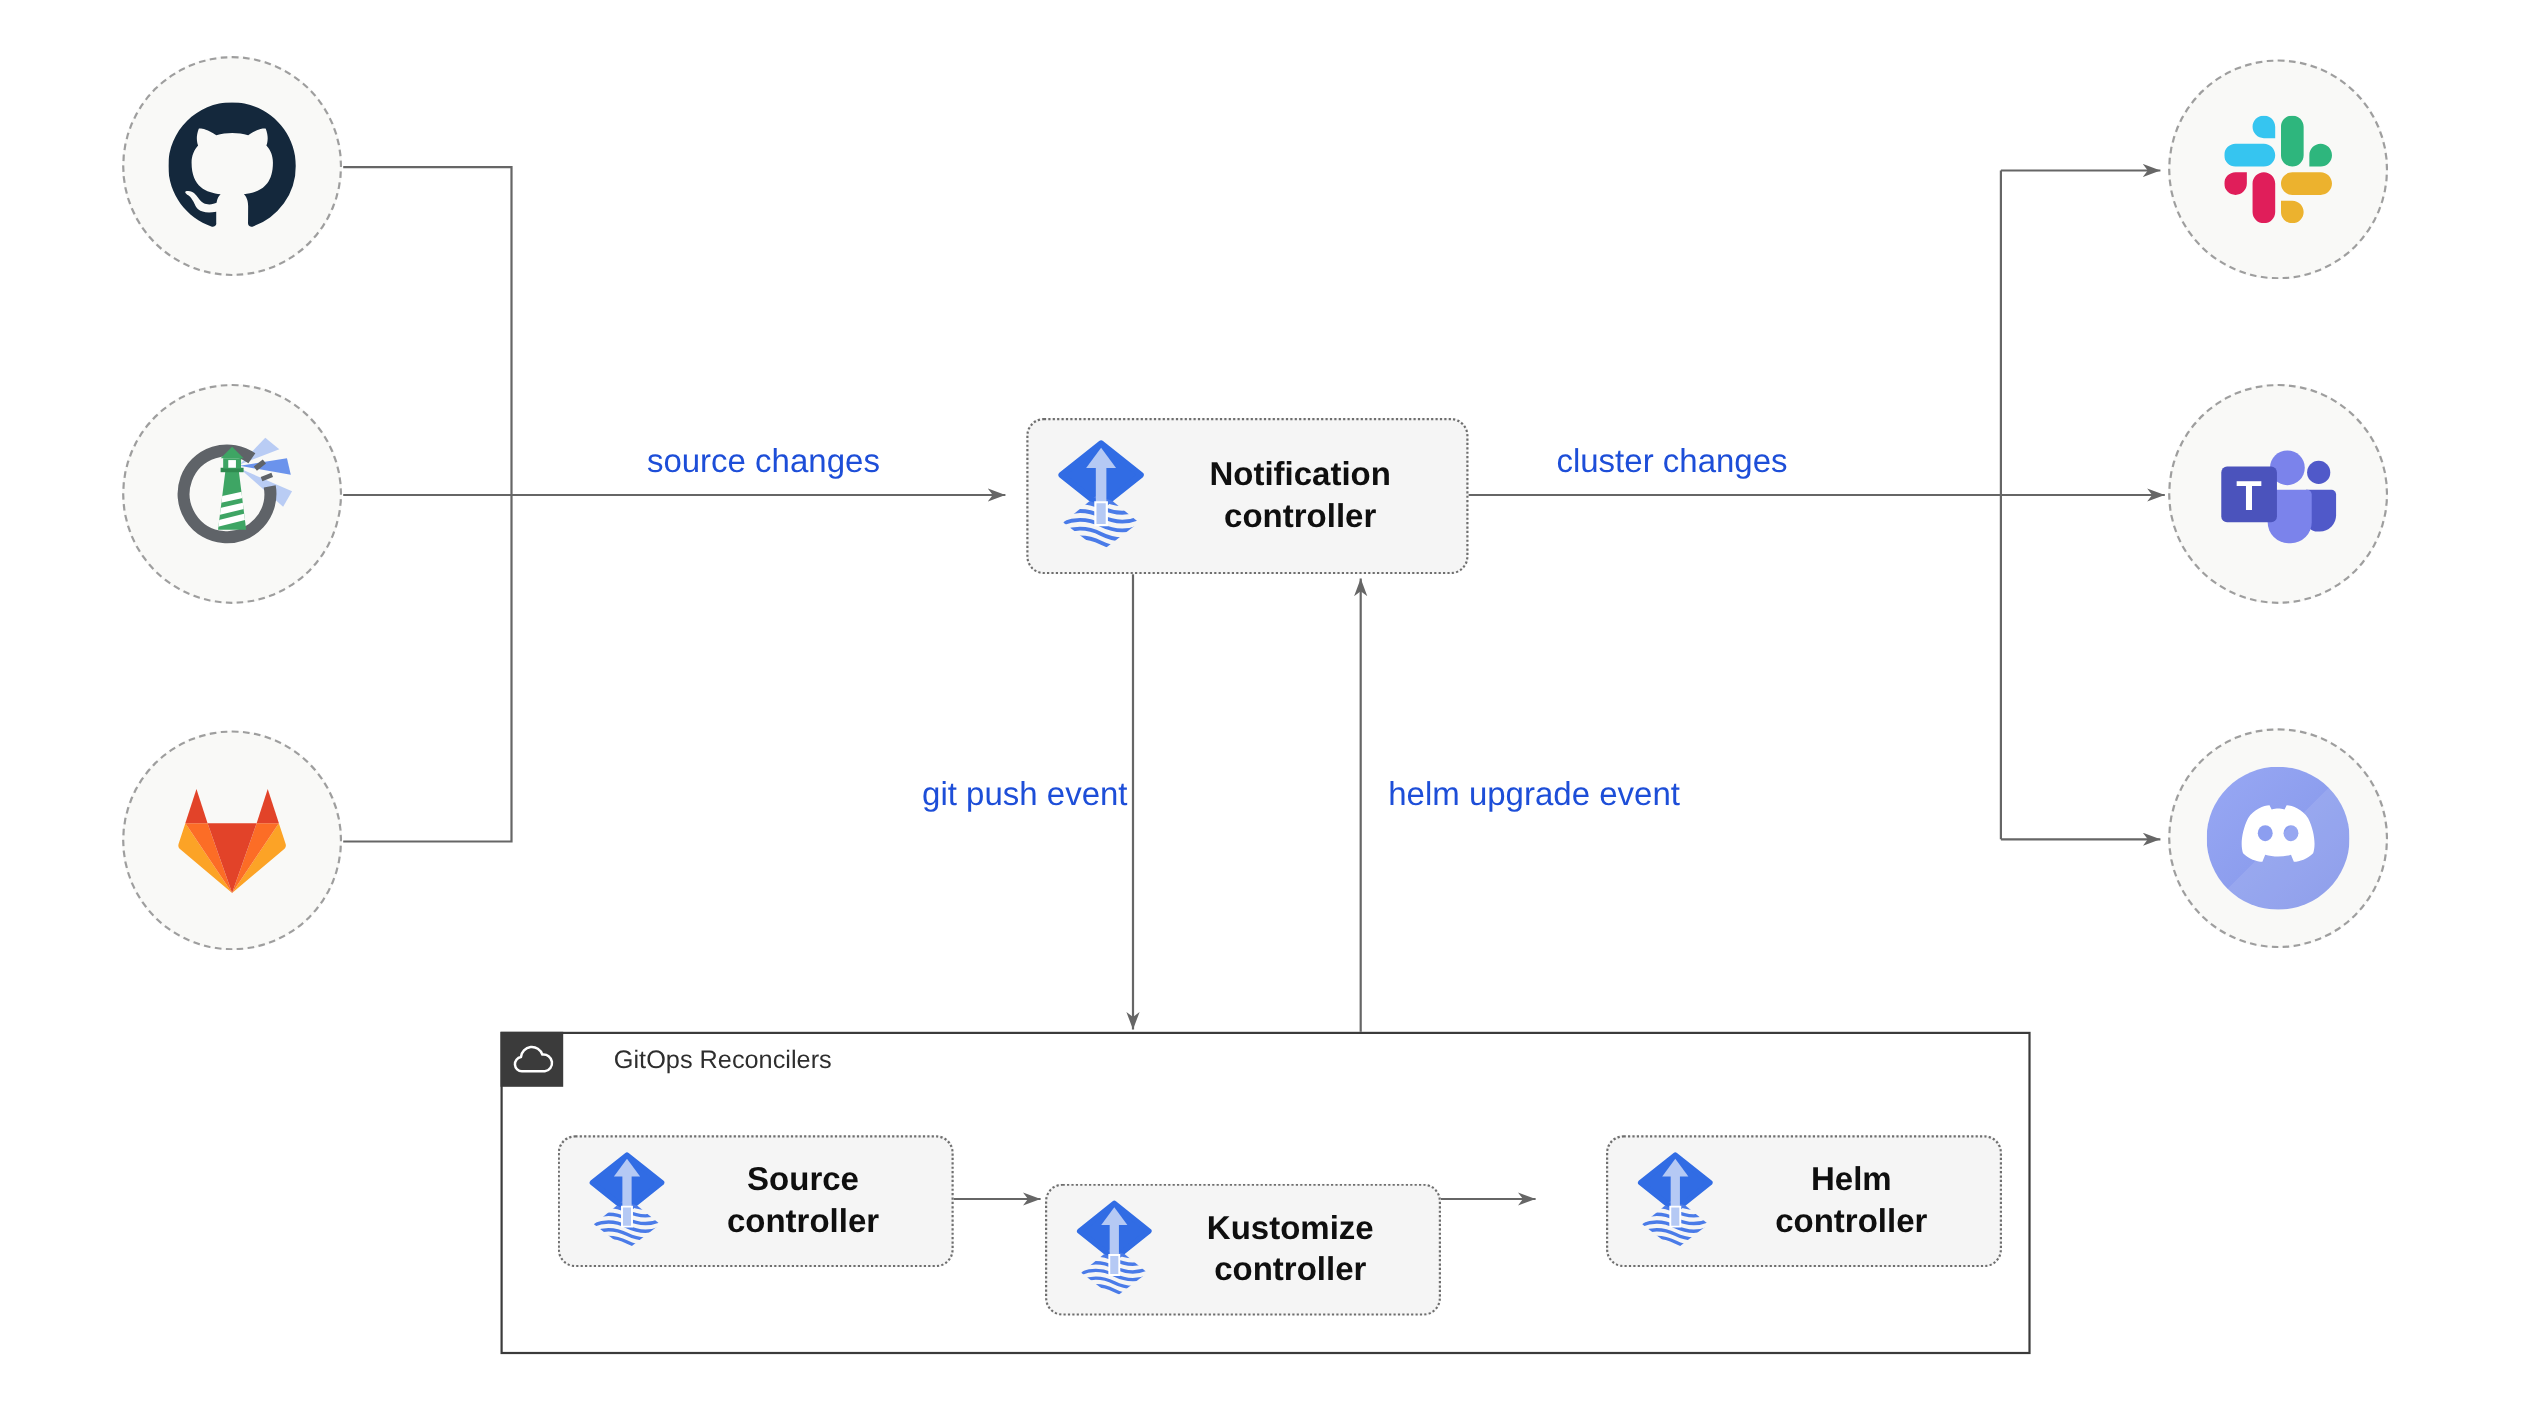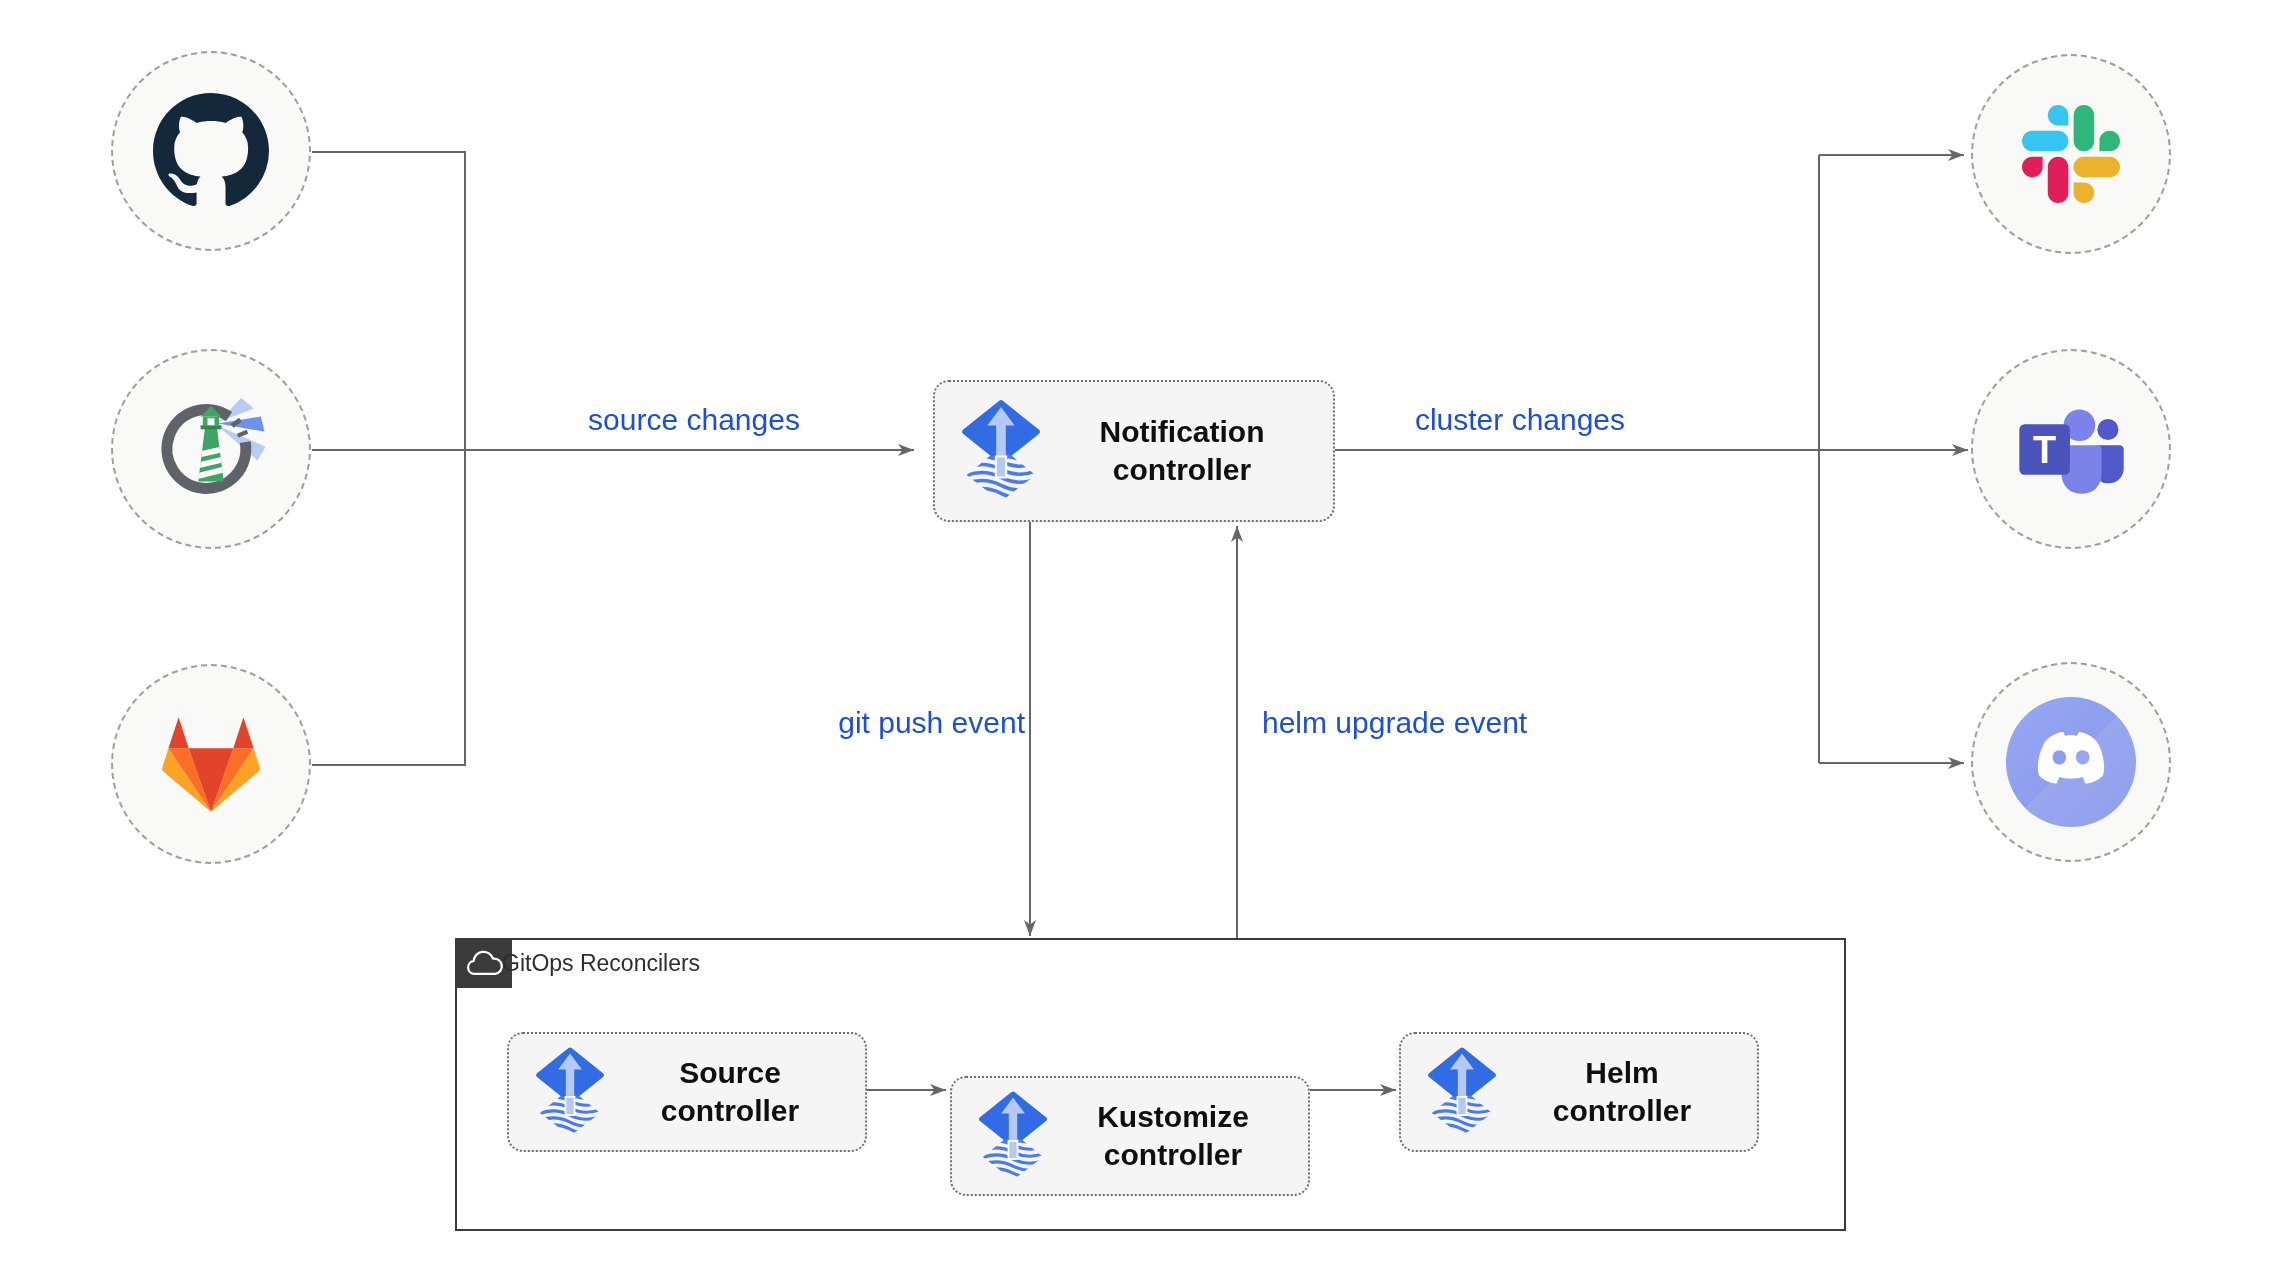--- a/index.html
+++ b/index.html
@@ -192,7 +192,7 @@
         <use href="#sym-cloud"></use>
       </svg>
   </div>
-  <div class="group-title" style="left:502px;top:938px;text-align:center;">GitOps Reconcilers</div>
+  <div class="group-title" style="left:558px;top:938px;text-align:center;">GitOps Reconcilers</div>
 
   <div class="ctrl-box" style="left:507px;top:1032px;width:360px;height:120px;">
     <svg width="70" height="102">

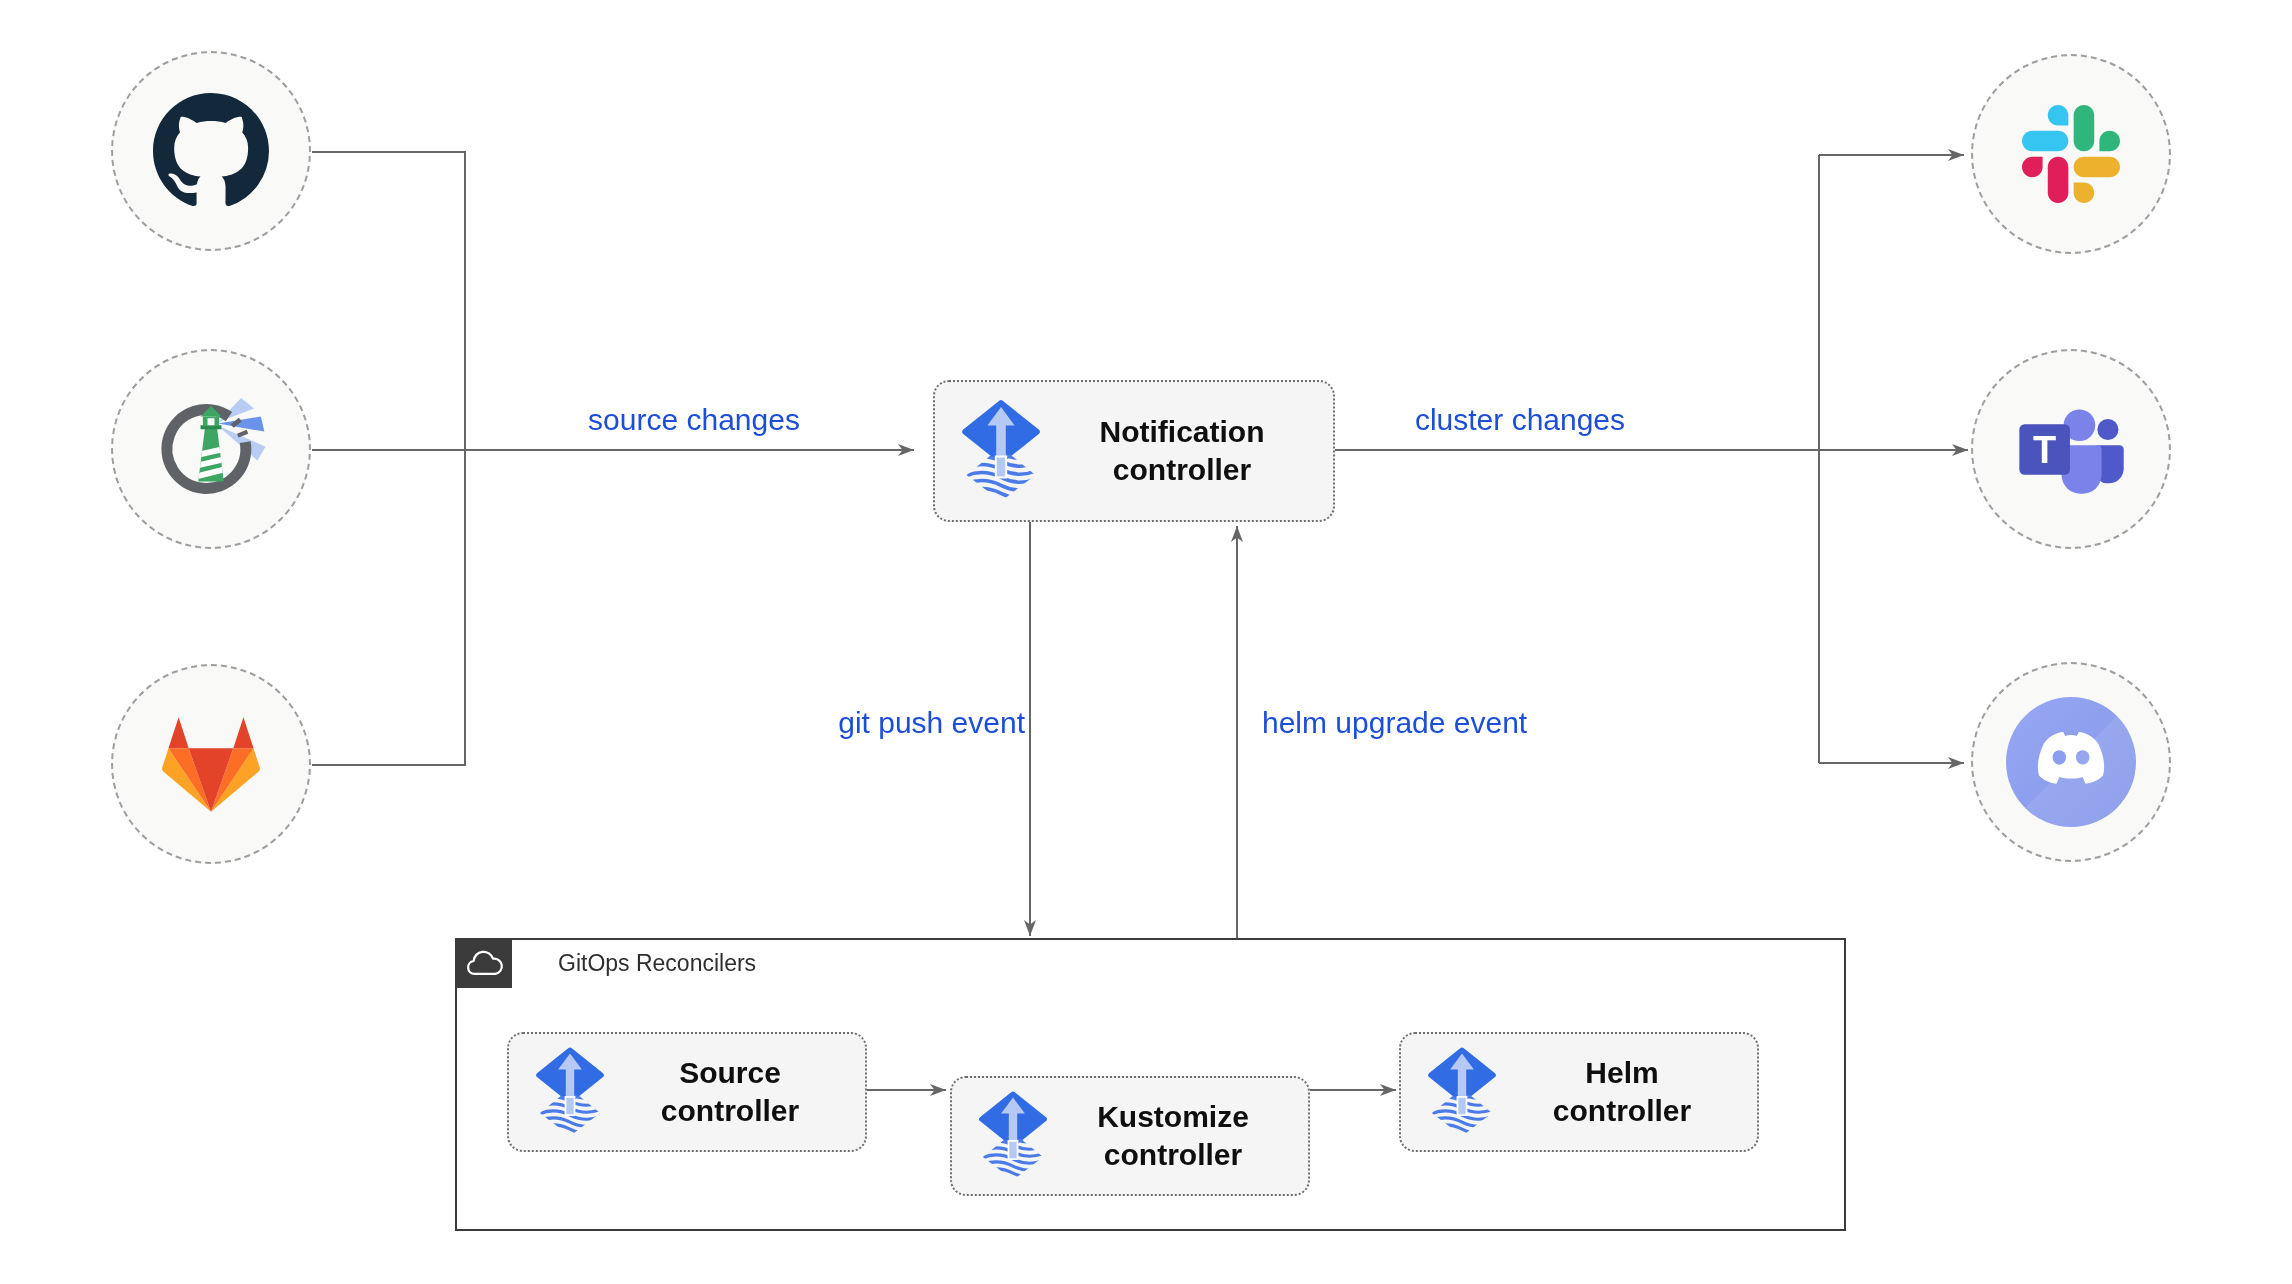--- a/index.html
+++ b/index.html
@@ -212,7 +212,7 @@
       <div>controller</div>
     </div>
   </div>
-  <div class="ctrl-box" style="left:1399px;top:1032px;width:360px;height:120px;">
+  <div class="ctrl-box" style="left:1460px;top:1032px;width:360px;height:120px;">
     <svg width="70" height="102">
         <use href="#sym-flux"></use>
       </svg>

